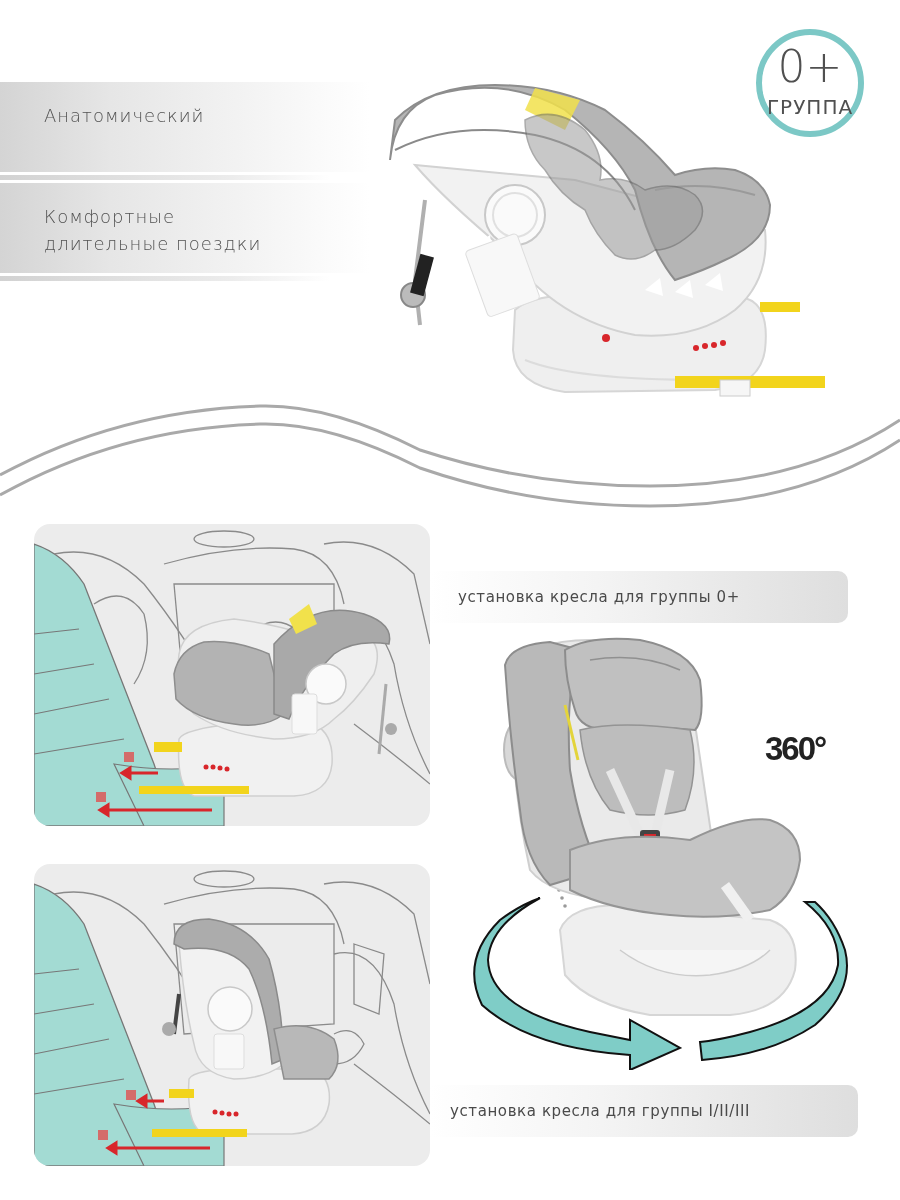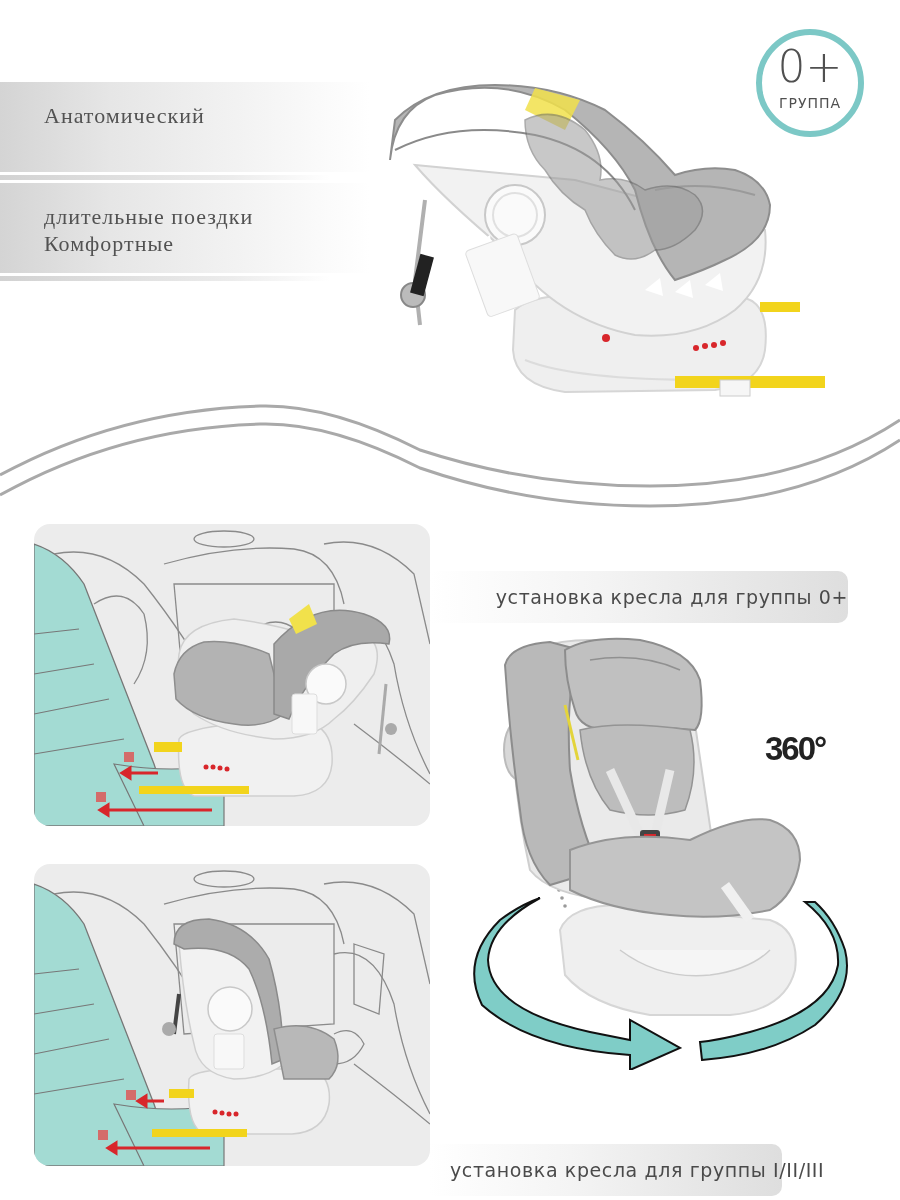--- a/index.html
+++ b/index.html
@@ -16,8 +16,8 @@
     background: linear-gradient(90deg, #d2d2d2 0%, #ececec 70%, rgba(255,255,255,0) 100%);
   }
   .band-text {
-    position: absolute; left: 44px; font-size: 22px; line-height: 27px;
-    letter-spacing: 1px; color: #525252; font-weight: 300; font-family: Liberation Serif, serif;
+    position: absolute; left: 44px; font-size: 18px; line-height: 27px;
+    letter-spacing: 1px; color: #525252; font-weight: 300;
   }
 
   

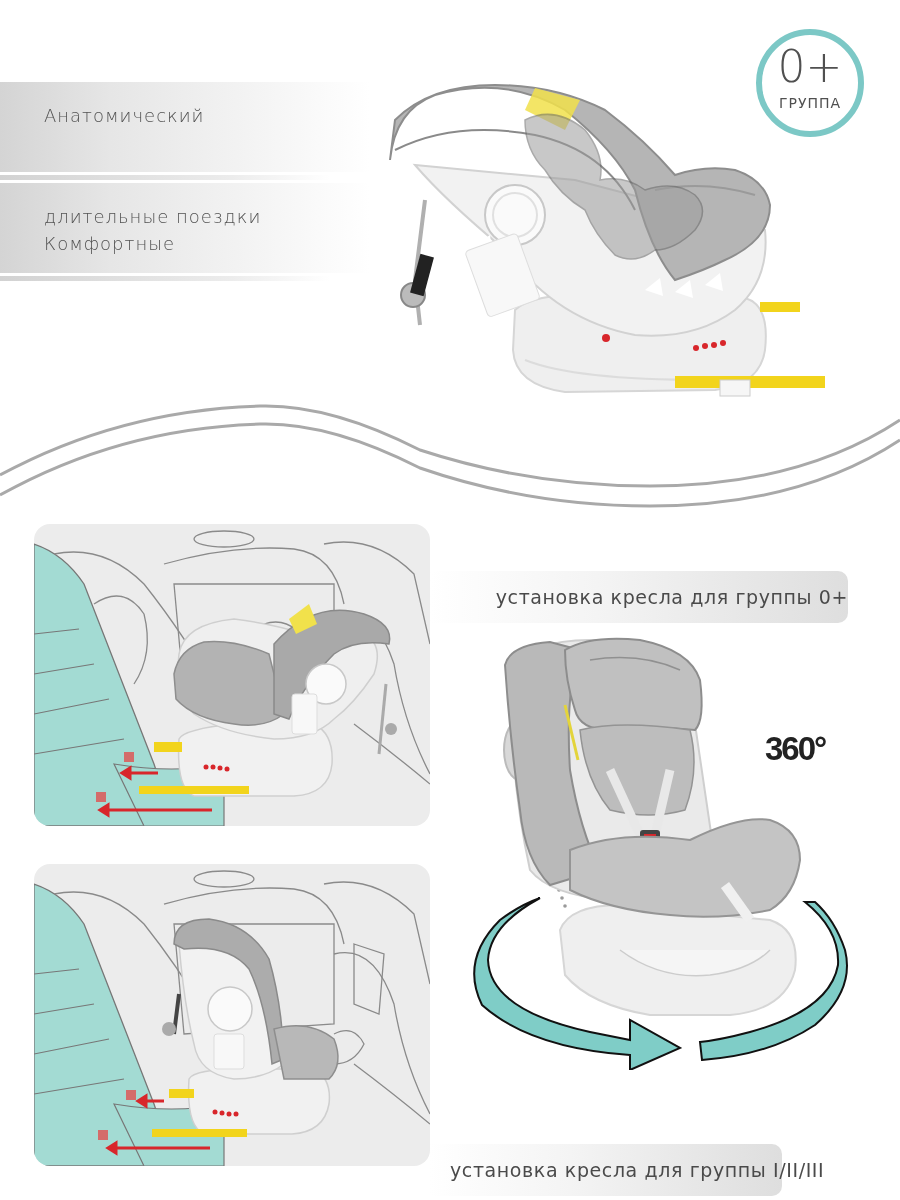--- a/index.html
+++ b/index.html
@@ -27,7 +27,7 @@
     text-align: center;
   }
   .badge-num { position: absolute; left: 0; right: 0; top: 8px; font-size: 44px; line-height: 48px; color: #505050; font-weight: 300; }
-  .badge-label { position: absolute; left: 0; right: 0; top: 60px; font-size: 14px; letter-spacing: 1px; color: #505050; }
+  .badge-label { position: absolute; left: 0; right: 0; top: 60px; font-size: 20px; letter-spacing: 1px; color: #505050; }
 
   
   .wave { position: absolute; left: 0; top: 400px; width: 900px; height: 110px; }

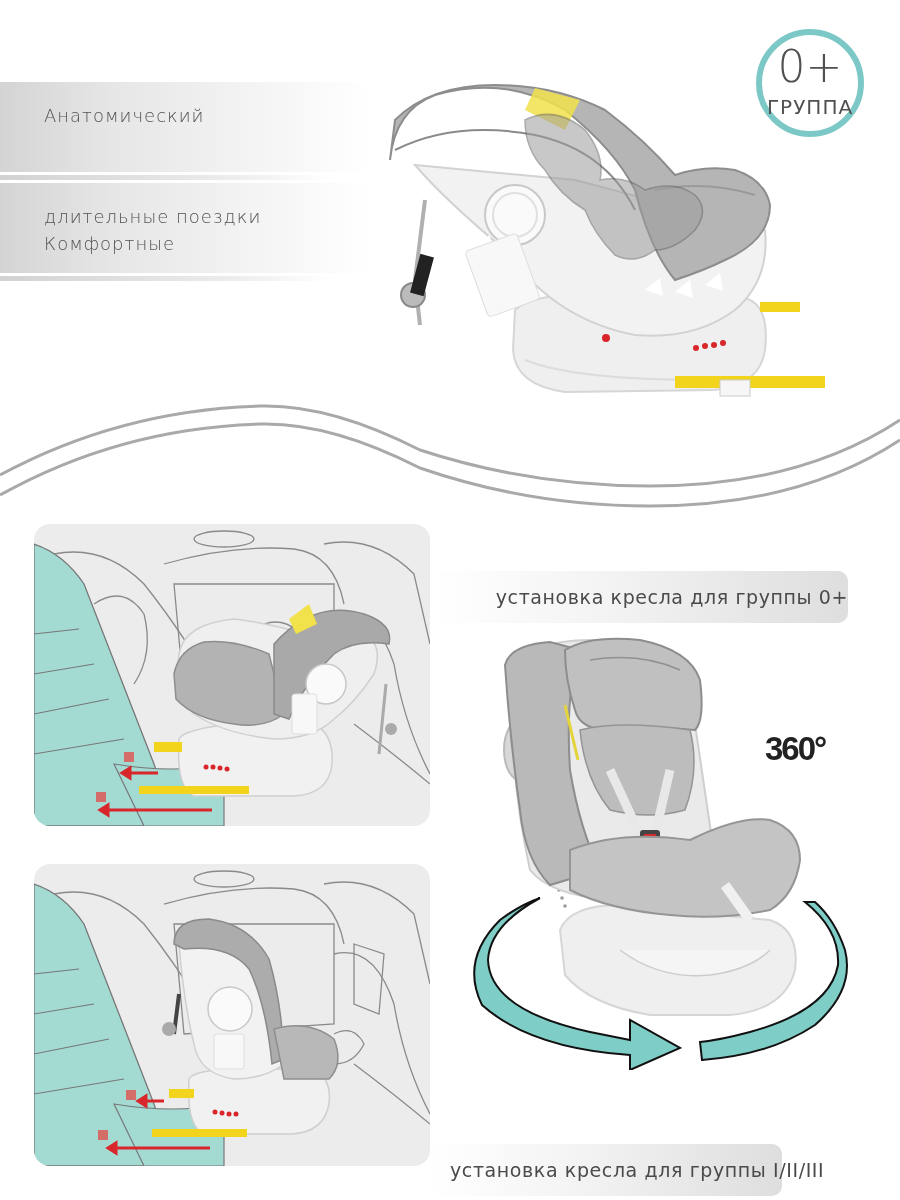--- a/index.html
+++ b/index.html
@@ -64,8 +64,8 @@
 
 <div class="band" style="top:183px;height:90px;"></div>
 <div class="band-text" style="top:203px;">
+  <div>Комфортные</div>
   <div>длительные поездки</div>
-  <div>Комфортные</div>
 </div>
 <div class="band-line" style="top:276px;"></div>
 

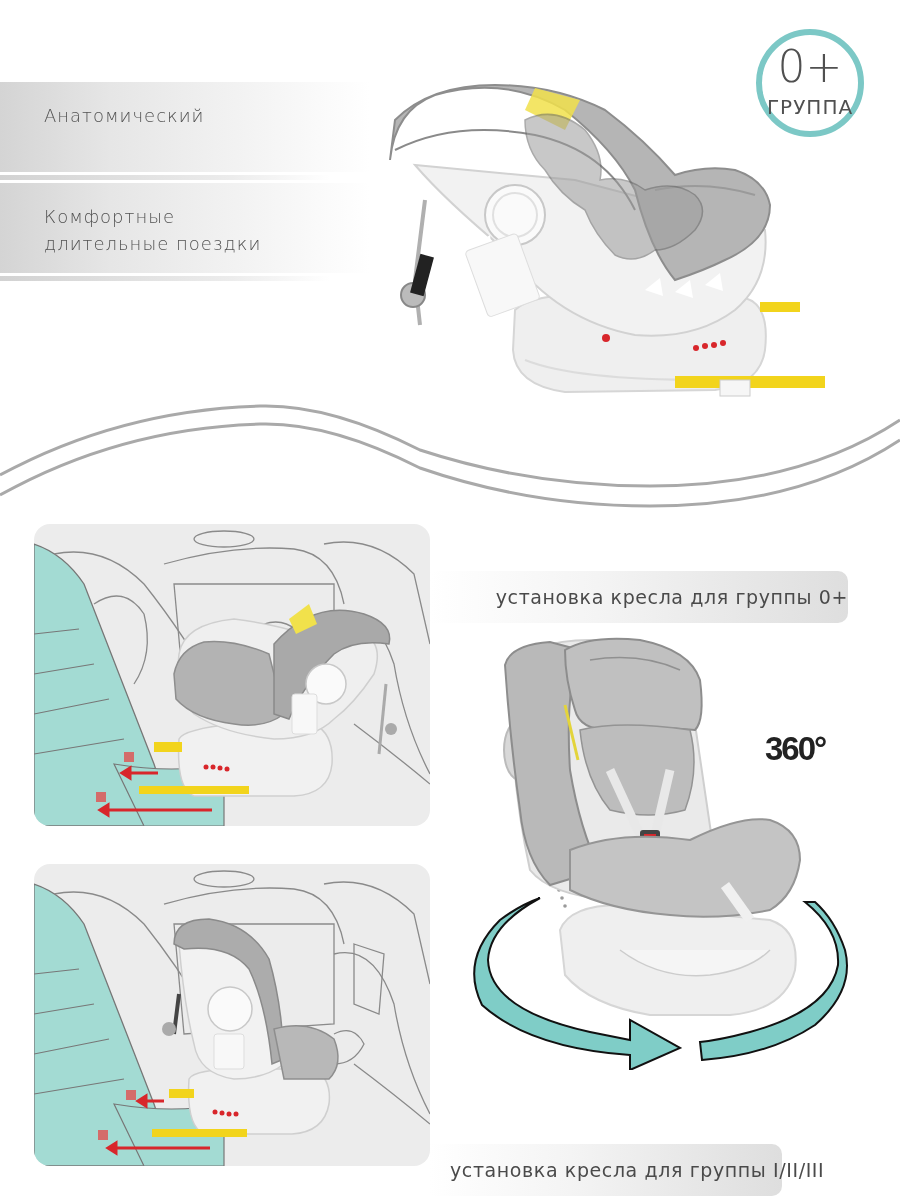--- a/index.html
+++ b/index.html
@@ -43,8 +43,8 @@
   .pill {
     position: absolute; height: 52px; border-radius: 0 10px 10px 0;
     background: linear-gradient(90deg, #ffffff 0%, #f4f4f4 40%, #dedede 100%);
-    font-size: 19px; line-height: 52px; letter-spacing: 0.6px; color: #4a4a4a;
-    padding-left: 28px; white-space: nowrap; text-align: right;
+    font-size: 15px; line-height: 52px; letter-spacing: 0.6px; color: #4a4a4a;
+    padding-left: 28px; white-space: nowrap;
   }
 
   .deg {

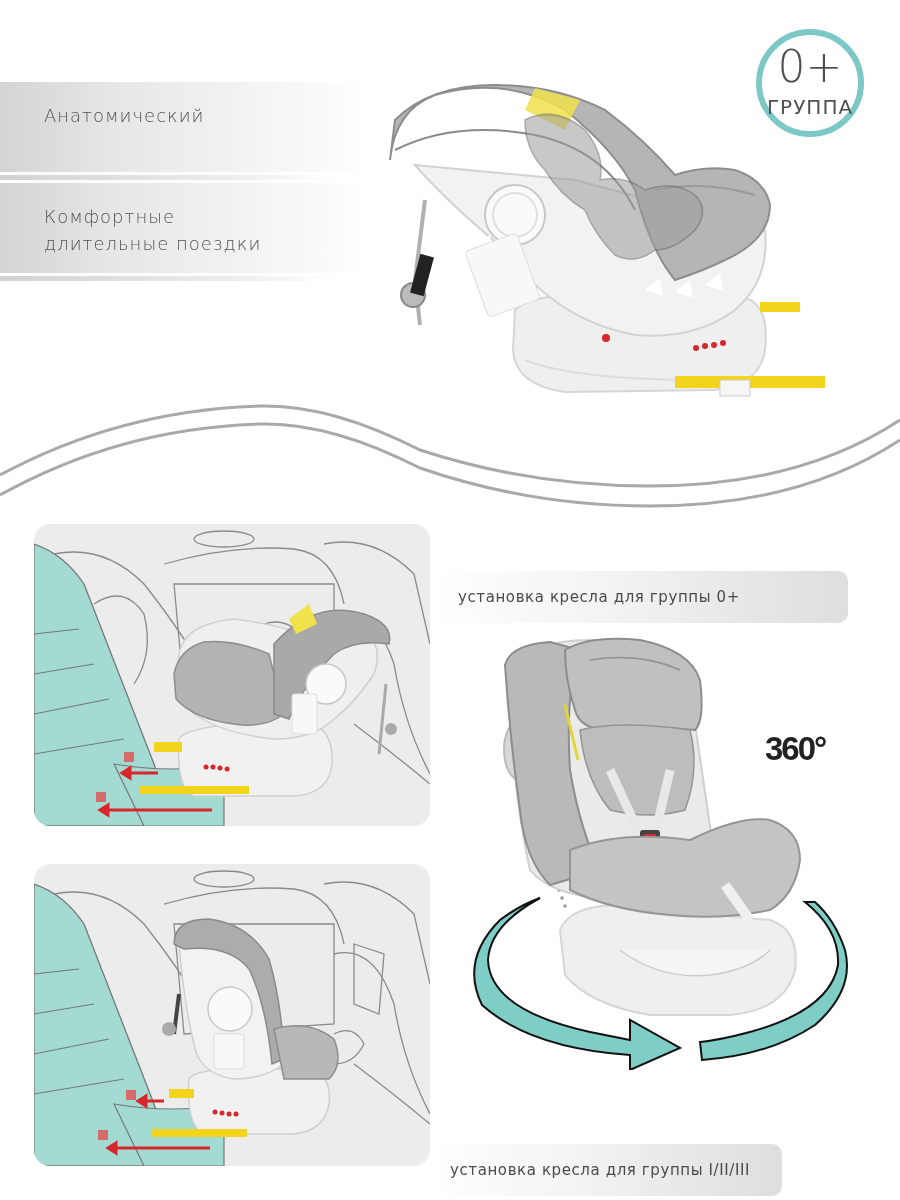--- a/index.html
+++ b/index.html
@@ -220,7 +220,7 @@
   <span>установка кресла для группы 0+</span>
 </div>
 
-<div class="pill" style="left:430px;top:1144px;width:352px;padding-left:20px;">
+<div class="pill" style="left:430px;top:1085px;width:428px;padding-left:20px;">
   <span>установка кресла для группы I/II/III</span>
 </div>
 

